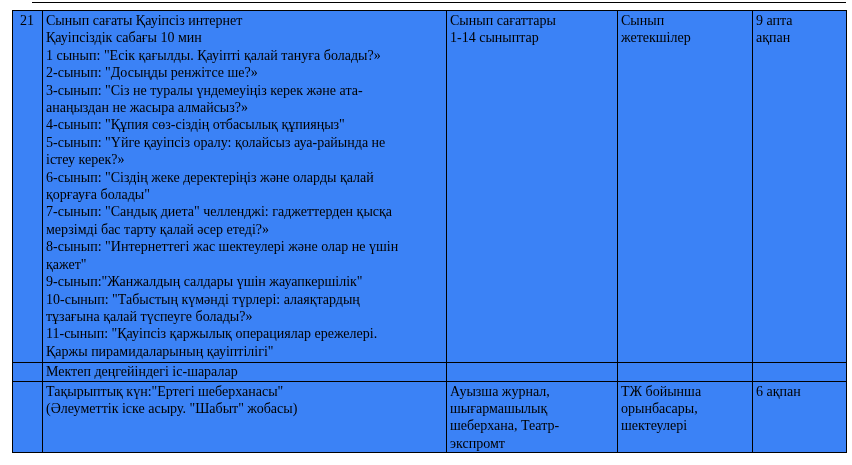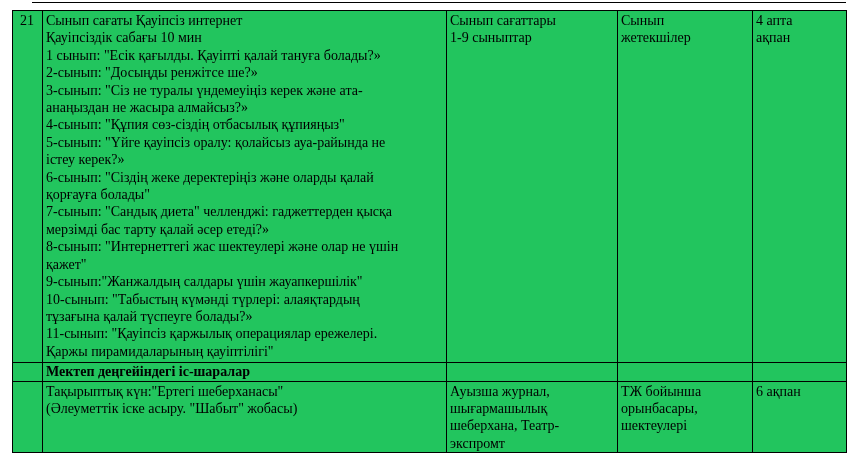--- a/index.html
+++ b/index.html
@@ -33,7 +33,7 @@
   table.plan-table td {
     border: 1px solid #000000;
     vertical-align: top;
-    background: #22c55e;
+    background: #3b82f6;
     font-size: 14px;
     line-height: 17.4px;
     padding: 1px 4px 0 3px;

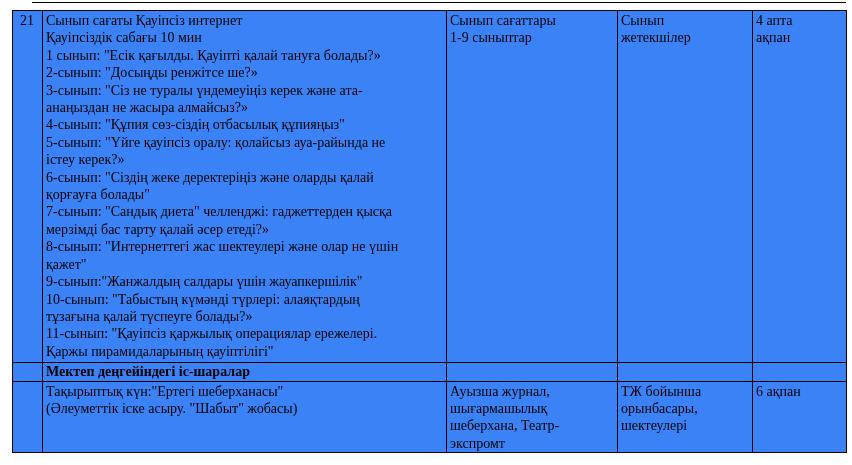--- a/index.html
+++ b/index.html
@@ -89,7 +89,7 @@
 11-сынып: "Қауіпсіз қаржылық операциялар ережелері.
 Қаржы пирамидаларының қауіптілігі"</td>
       <td>Сынып сағаттары
-1-9 сыныптар</td>
+1-14 сыныптар</td>
       <td>Сынып
 жетекшілер</td>
       <td>4 апта

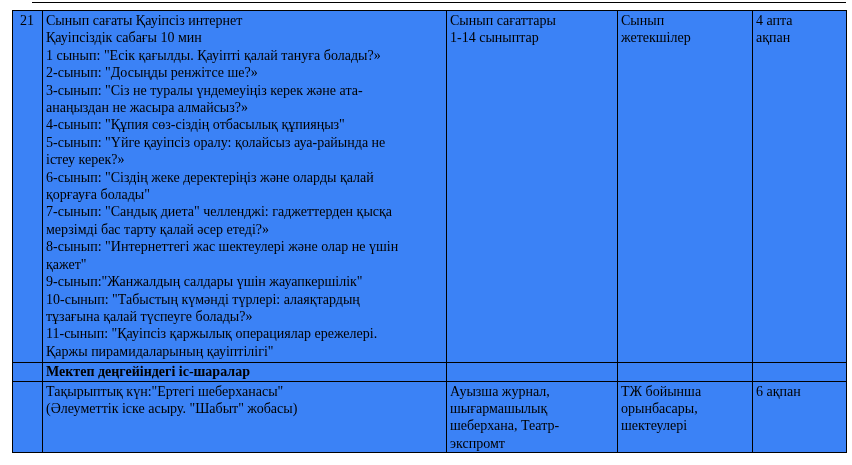--- a/index.html
+++ b/index.html
@@ -92,7 +92,7 @@
 1-14 сыныптар</td>
       <td>Сынып
 жетекшілер</td>
-      <td>4 апта
+      <td>9 апта
 ақпан</td>
     </tr>
     <tr class="row-section">

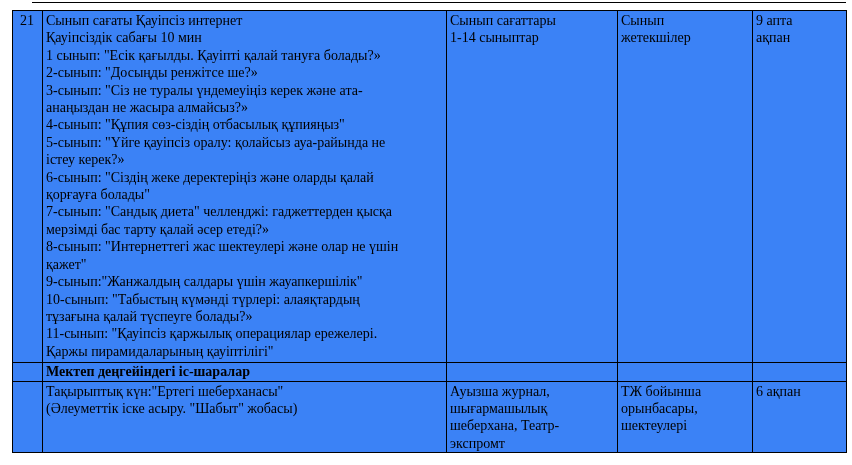--- a/index.html
+++ b/index.html
@@ -50,7 +50,7 @@
   tr.row-section { height: 18px; }
   tr.row-theme   { height: 71px; }
   tr.row-section td { line-height: 16.5px; }
-  td.section-title-cell { font-weight: bold; }
+  td.section-title-cell { font-weight: normal; }
 </style>
 </head>
 <body>

